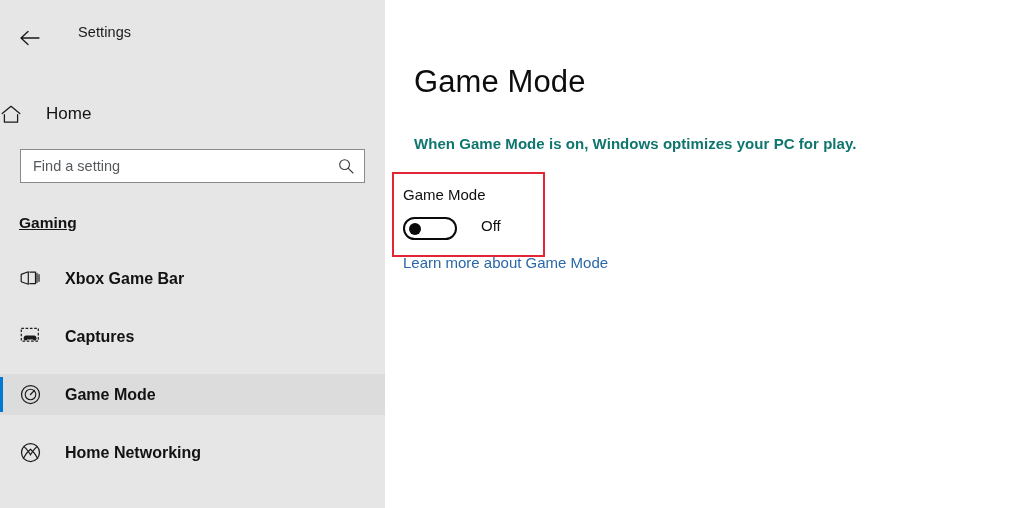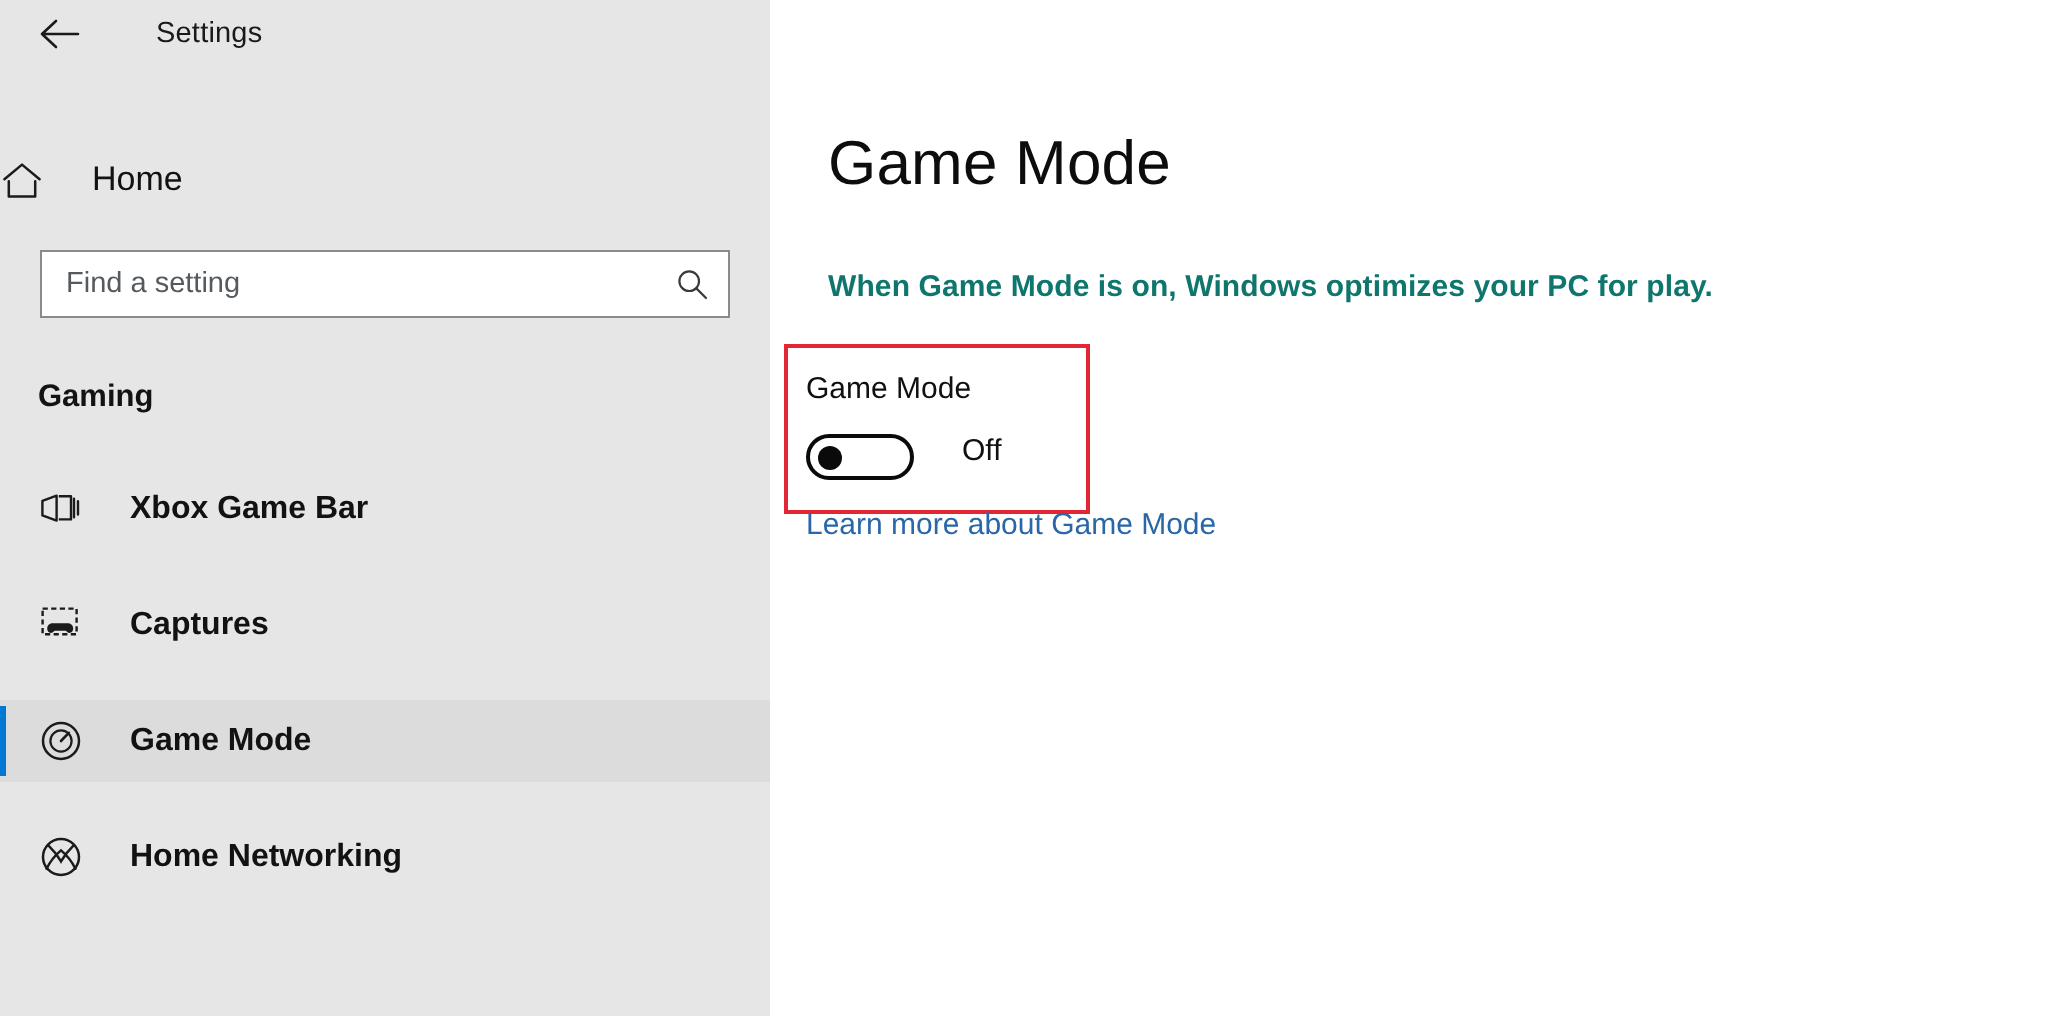--- a/index.html
+++ b/index.html
@@ -35,9 +35,10 @@
   .titlebar {
     height: 34px;
     display: flex;
-    align-items: center;
+    align-items: flex-start;
     padding-left: 16px;
     box-sizing: border-box;
+    margin-top: 24px;
   }
   .back-btn {
     width: 28px;

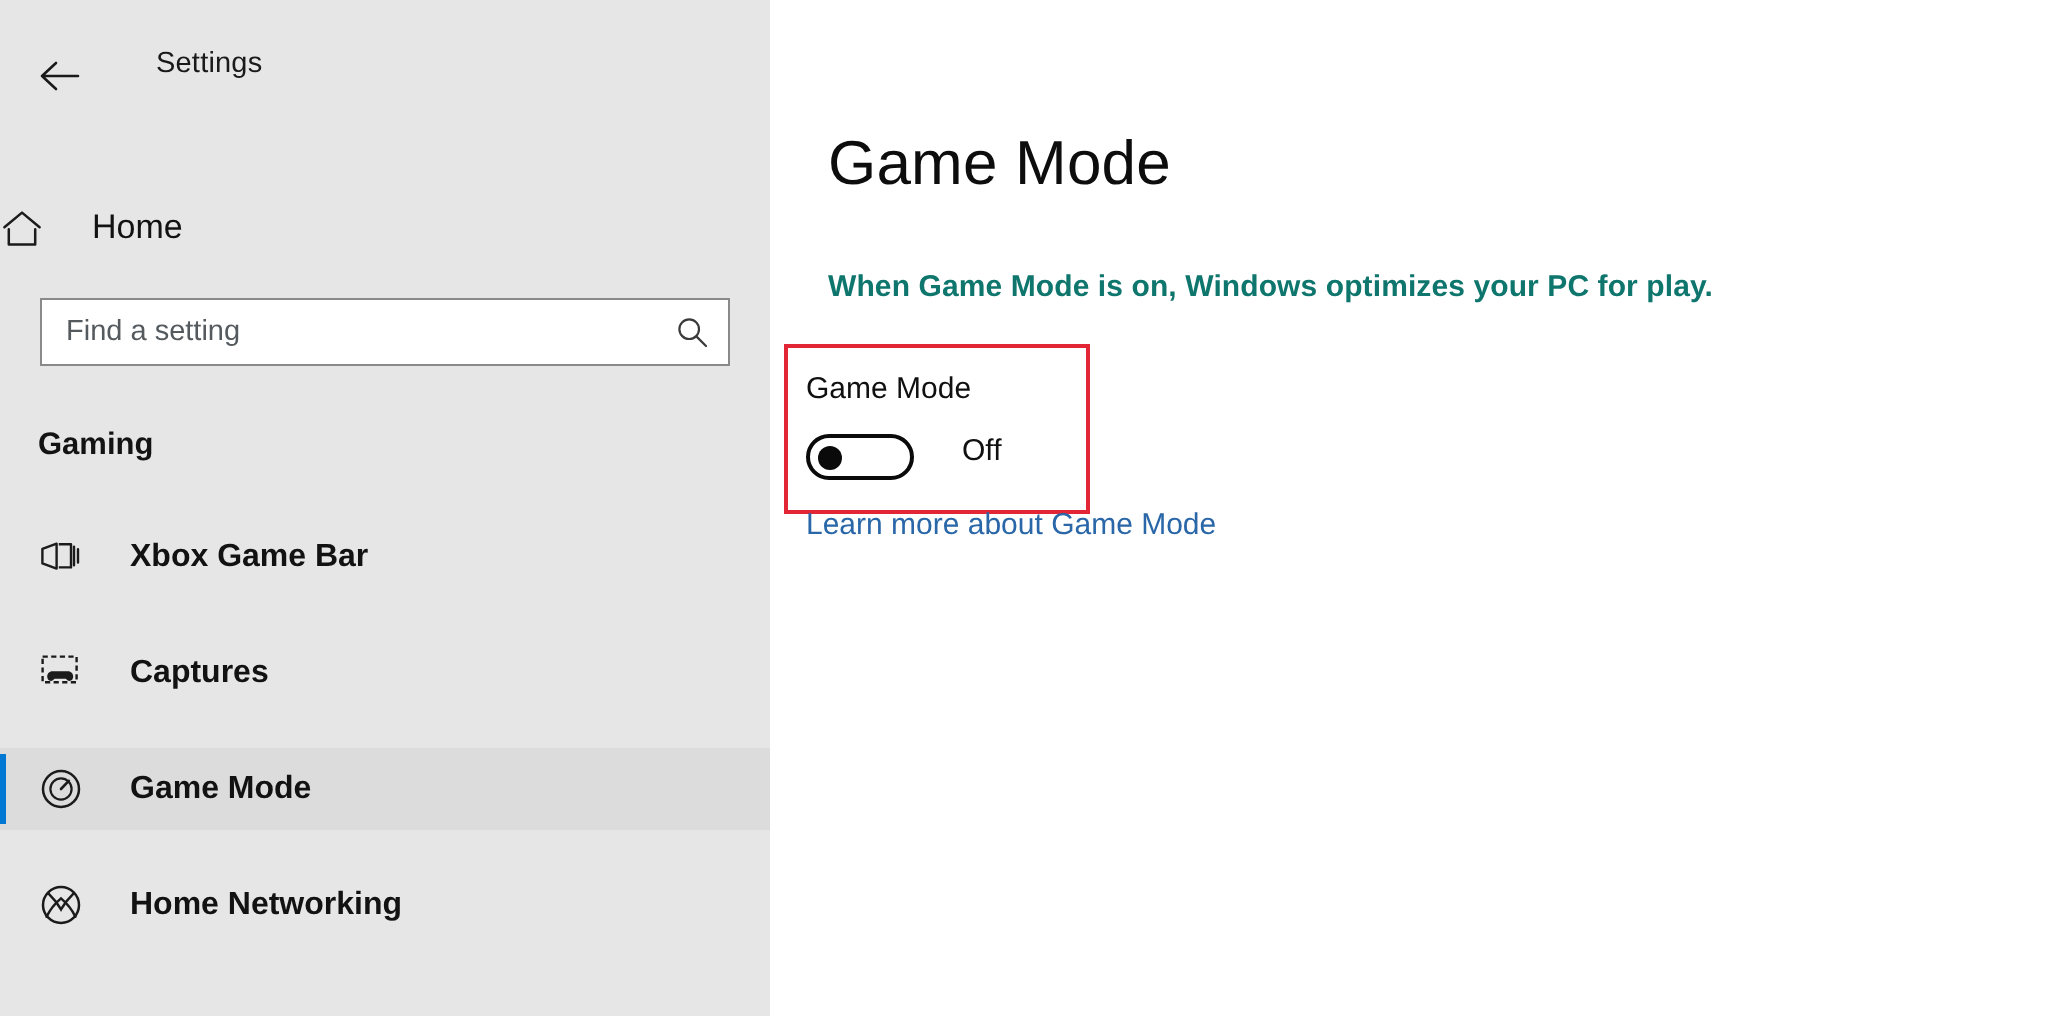--- a/index.html
+++ b/index.html
@@ -122,6 +122,7 @@
     font-size: 15.5px;
     font-weight: bold;
     color: #131313;
+    text-decoration: underline;
   }
 
   .nav-list {

